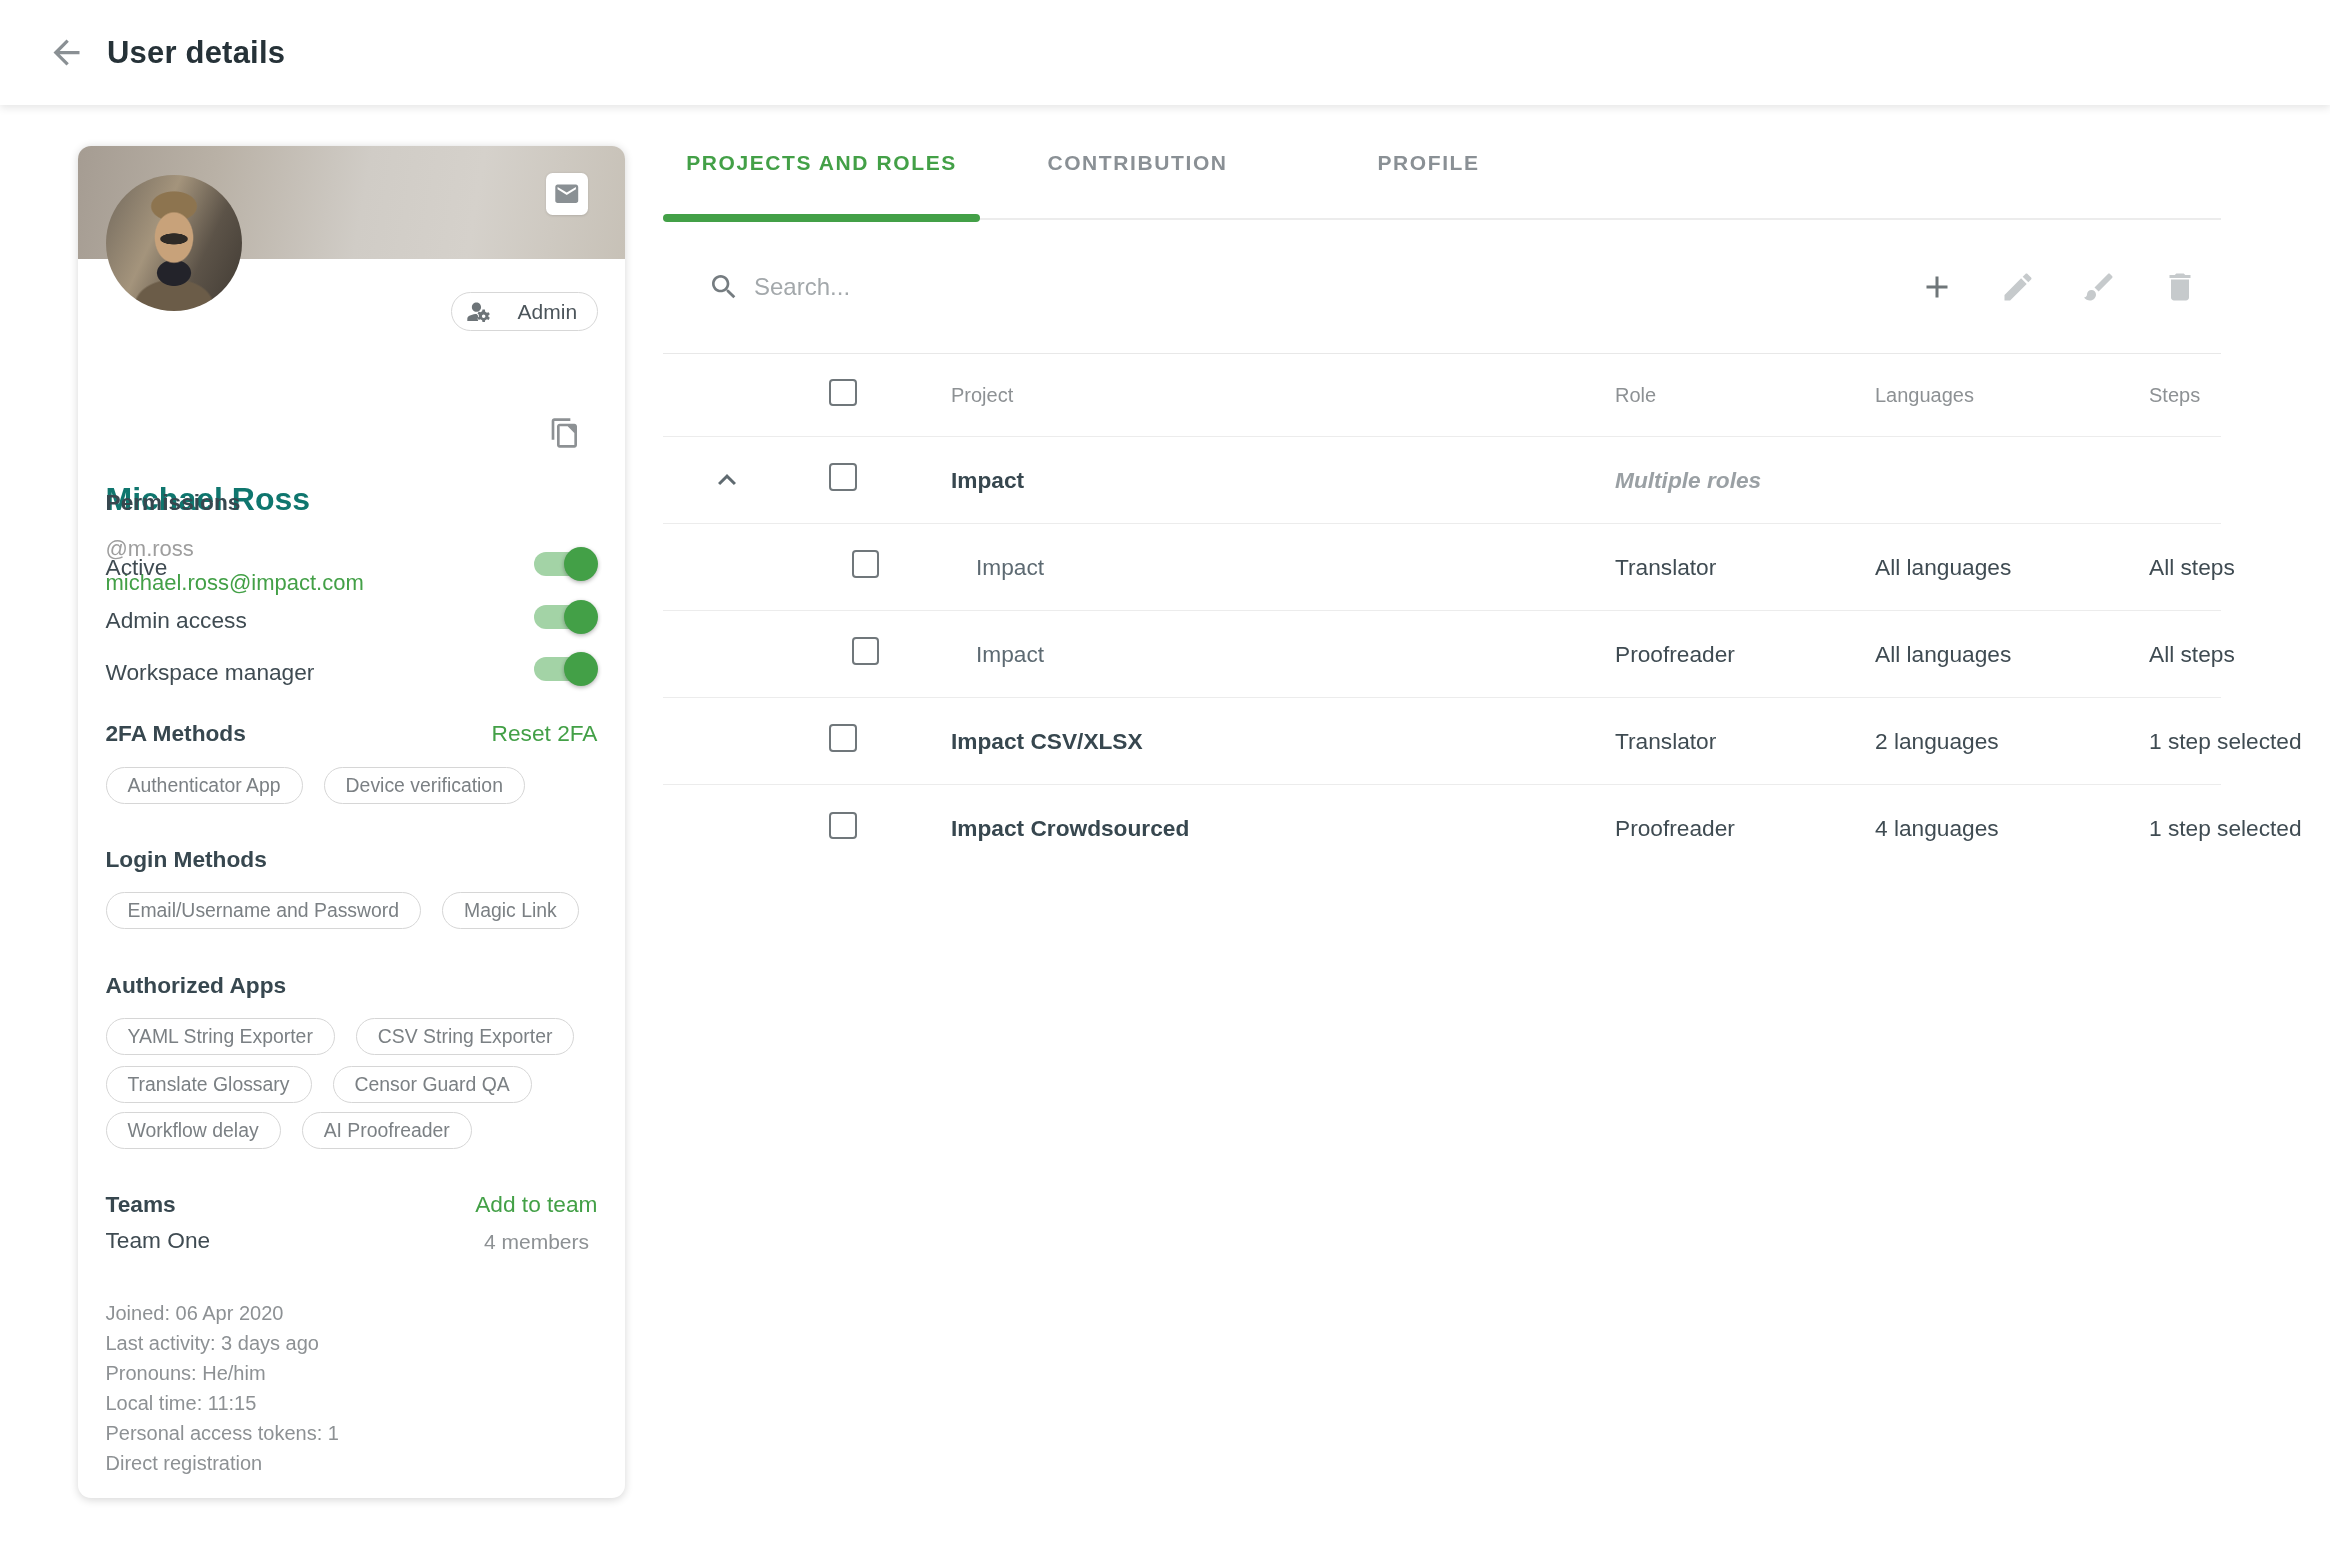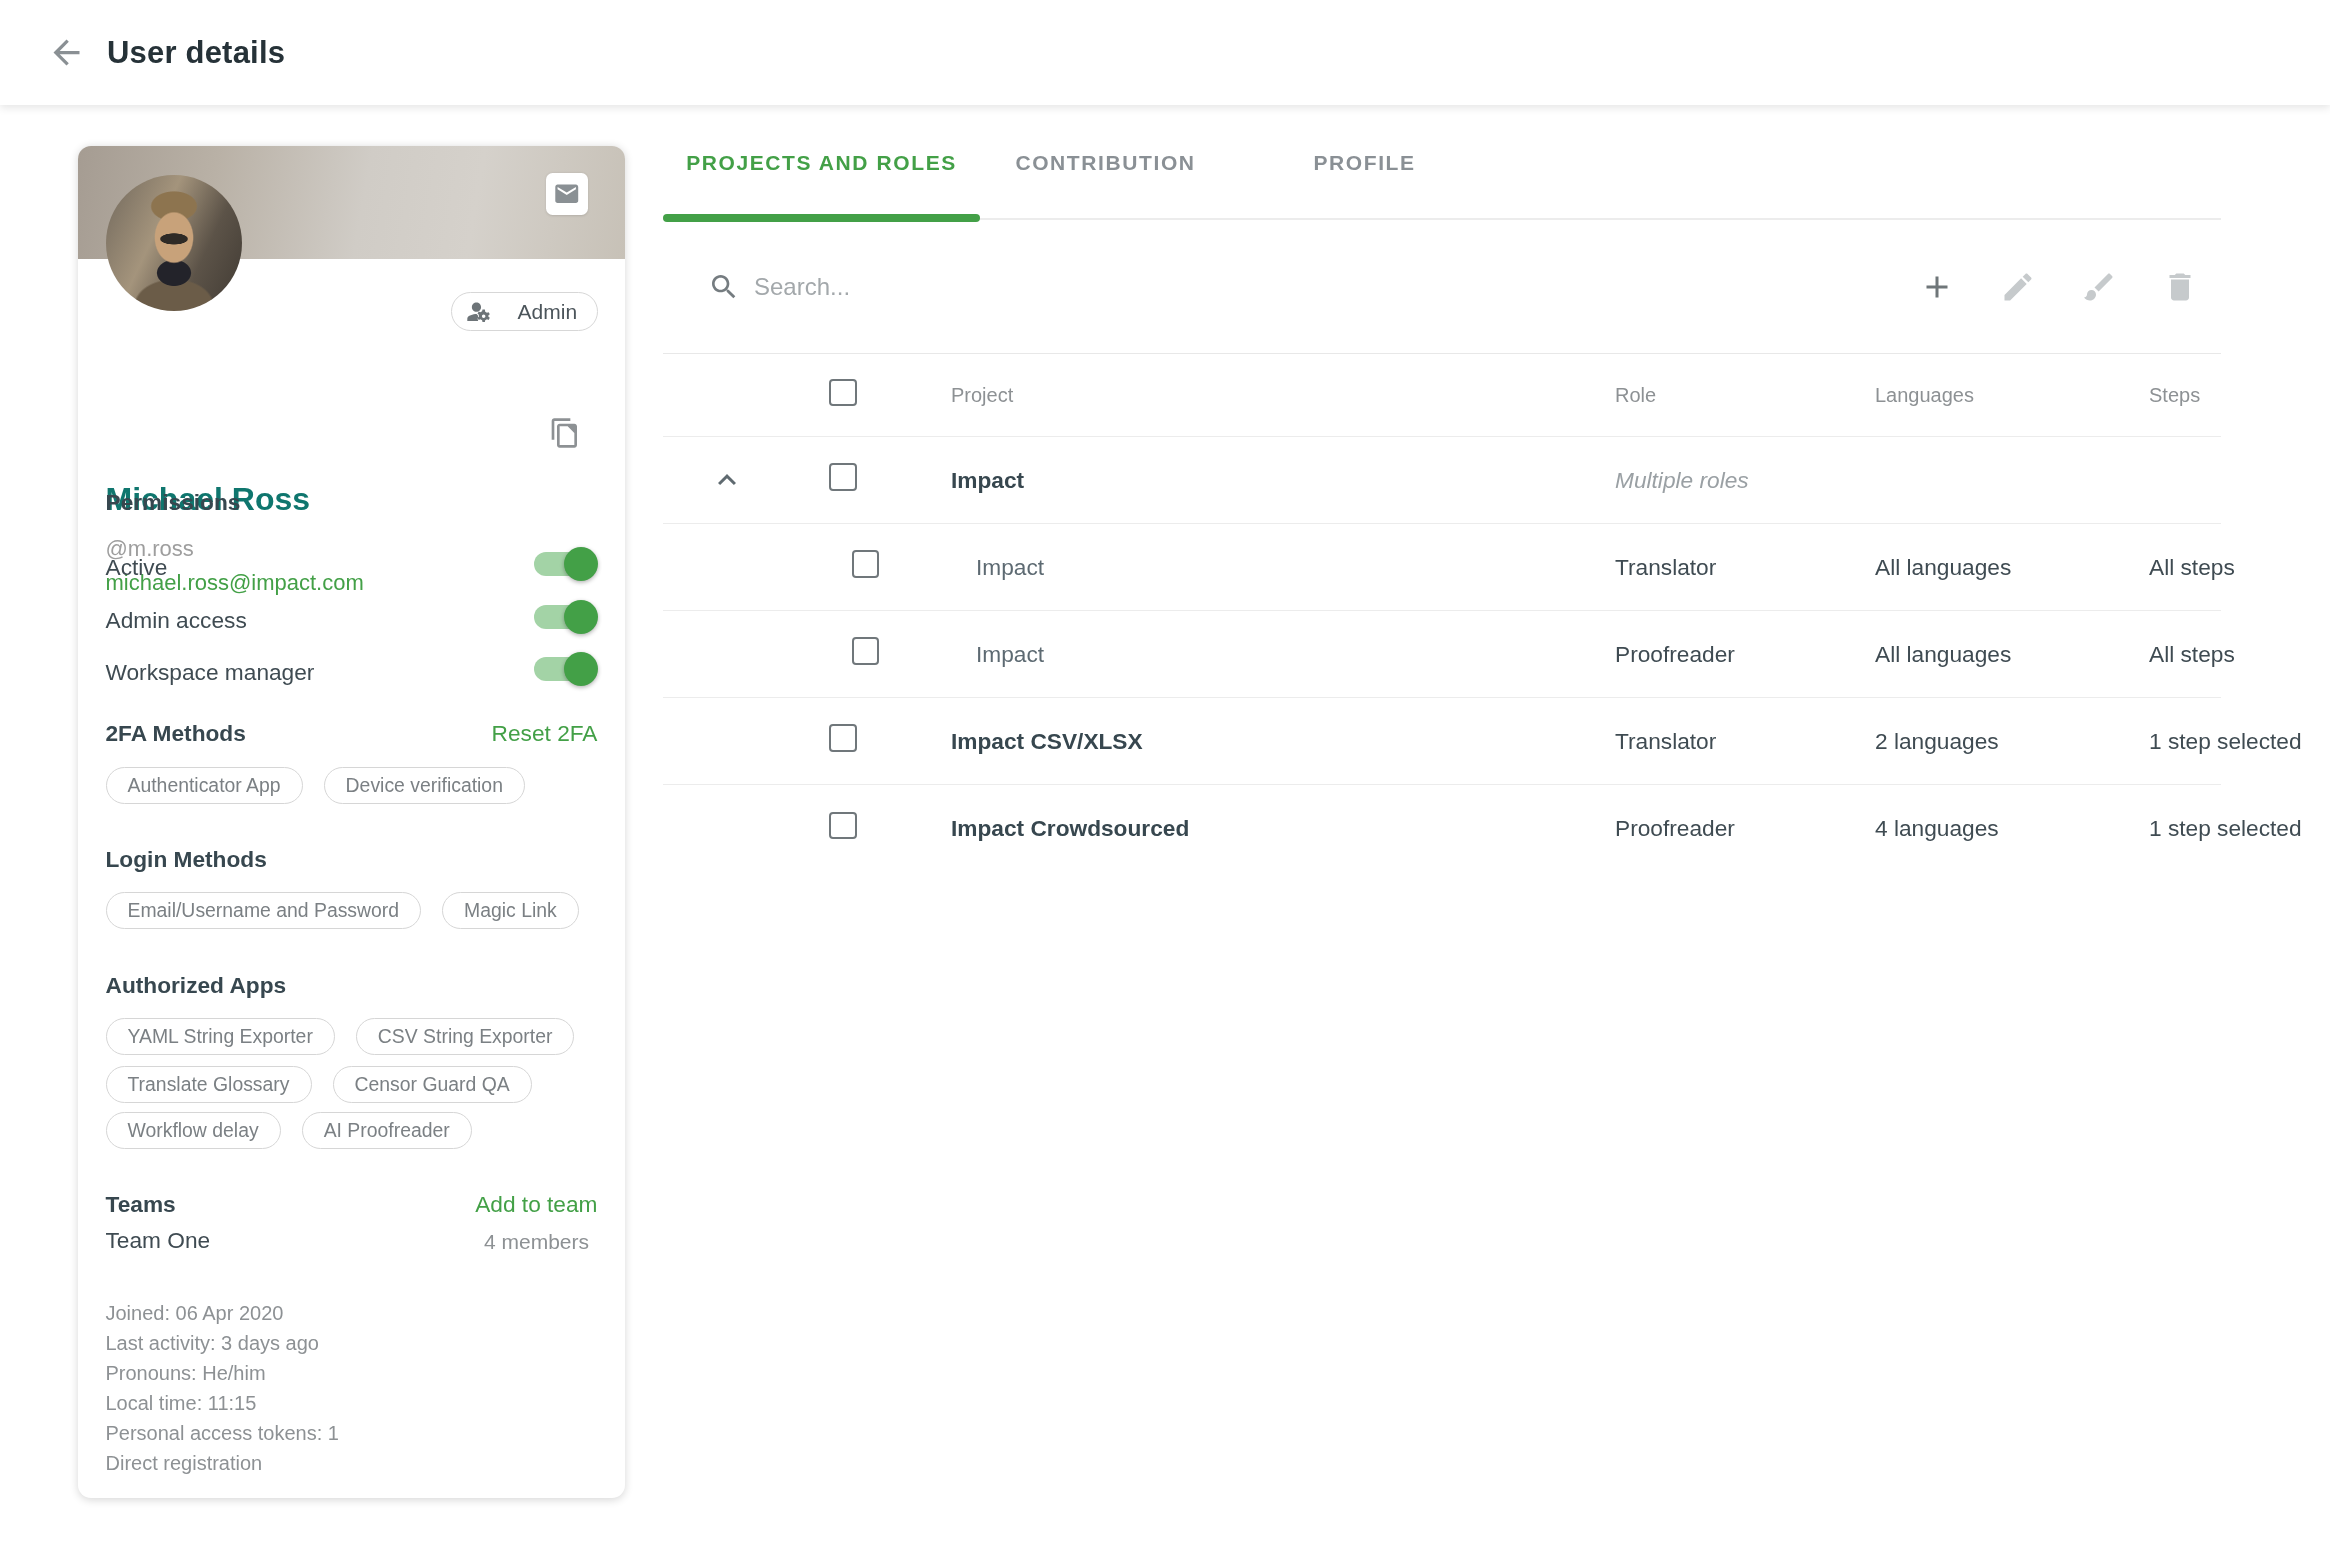--- a/index.html
+++ b/index.html
@@ -62,7 +62,7 @@
 
   
   .panel { position:absolute; left:663px; top:105px; width:1558px; height:1456px; }
-  .tabbar { position:relative; height:115px; display:flex; align-items:center; }
+  .tabbar { position:relative; height:115px; display:flex; align-items:center;gap:32px; }
   .tabbar .baseline { position:absolute; left:0; bottom:0; width:100%; height:2.4px; background:#ececec; }
   .tab { height:100%; display:flex; align-items:center; justify-content:center; font-size:21px;
          font-weight:700; letter-spacing:1.6px; color:#8a9095; cursor:pointer; }

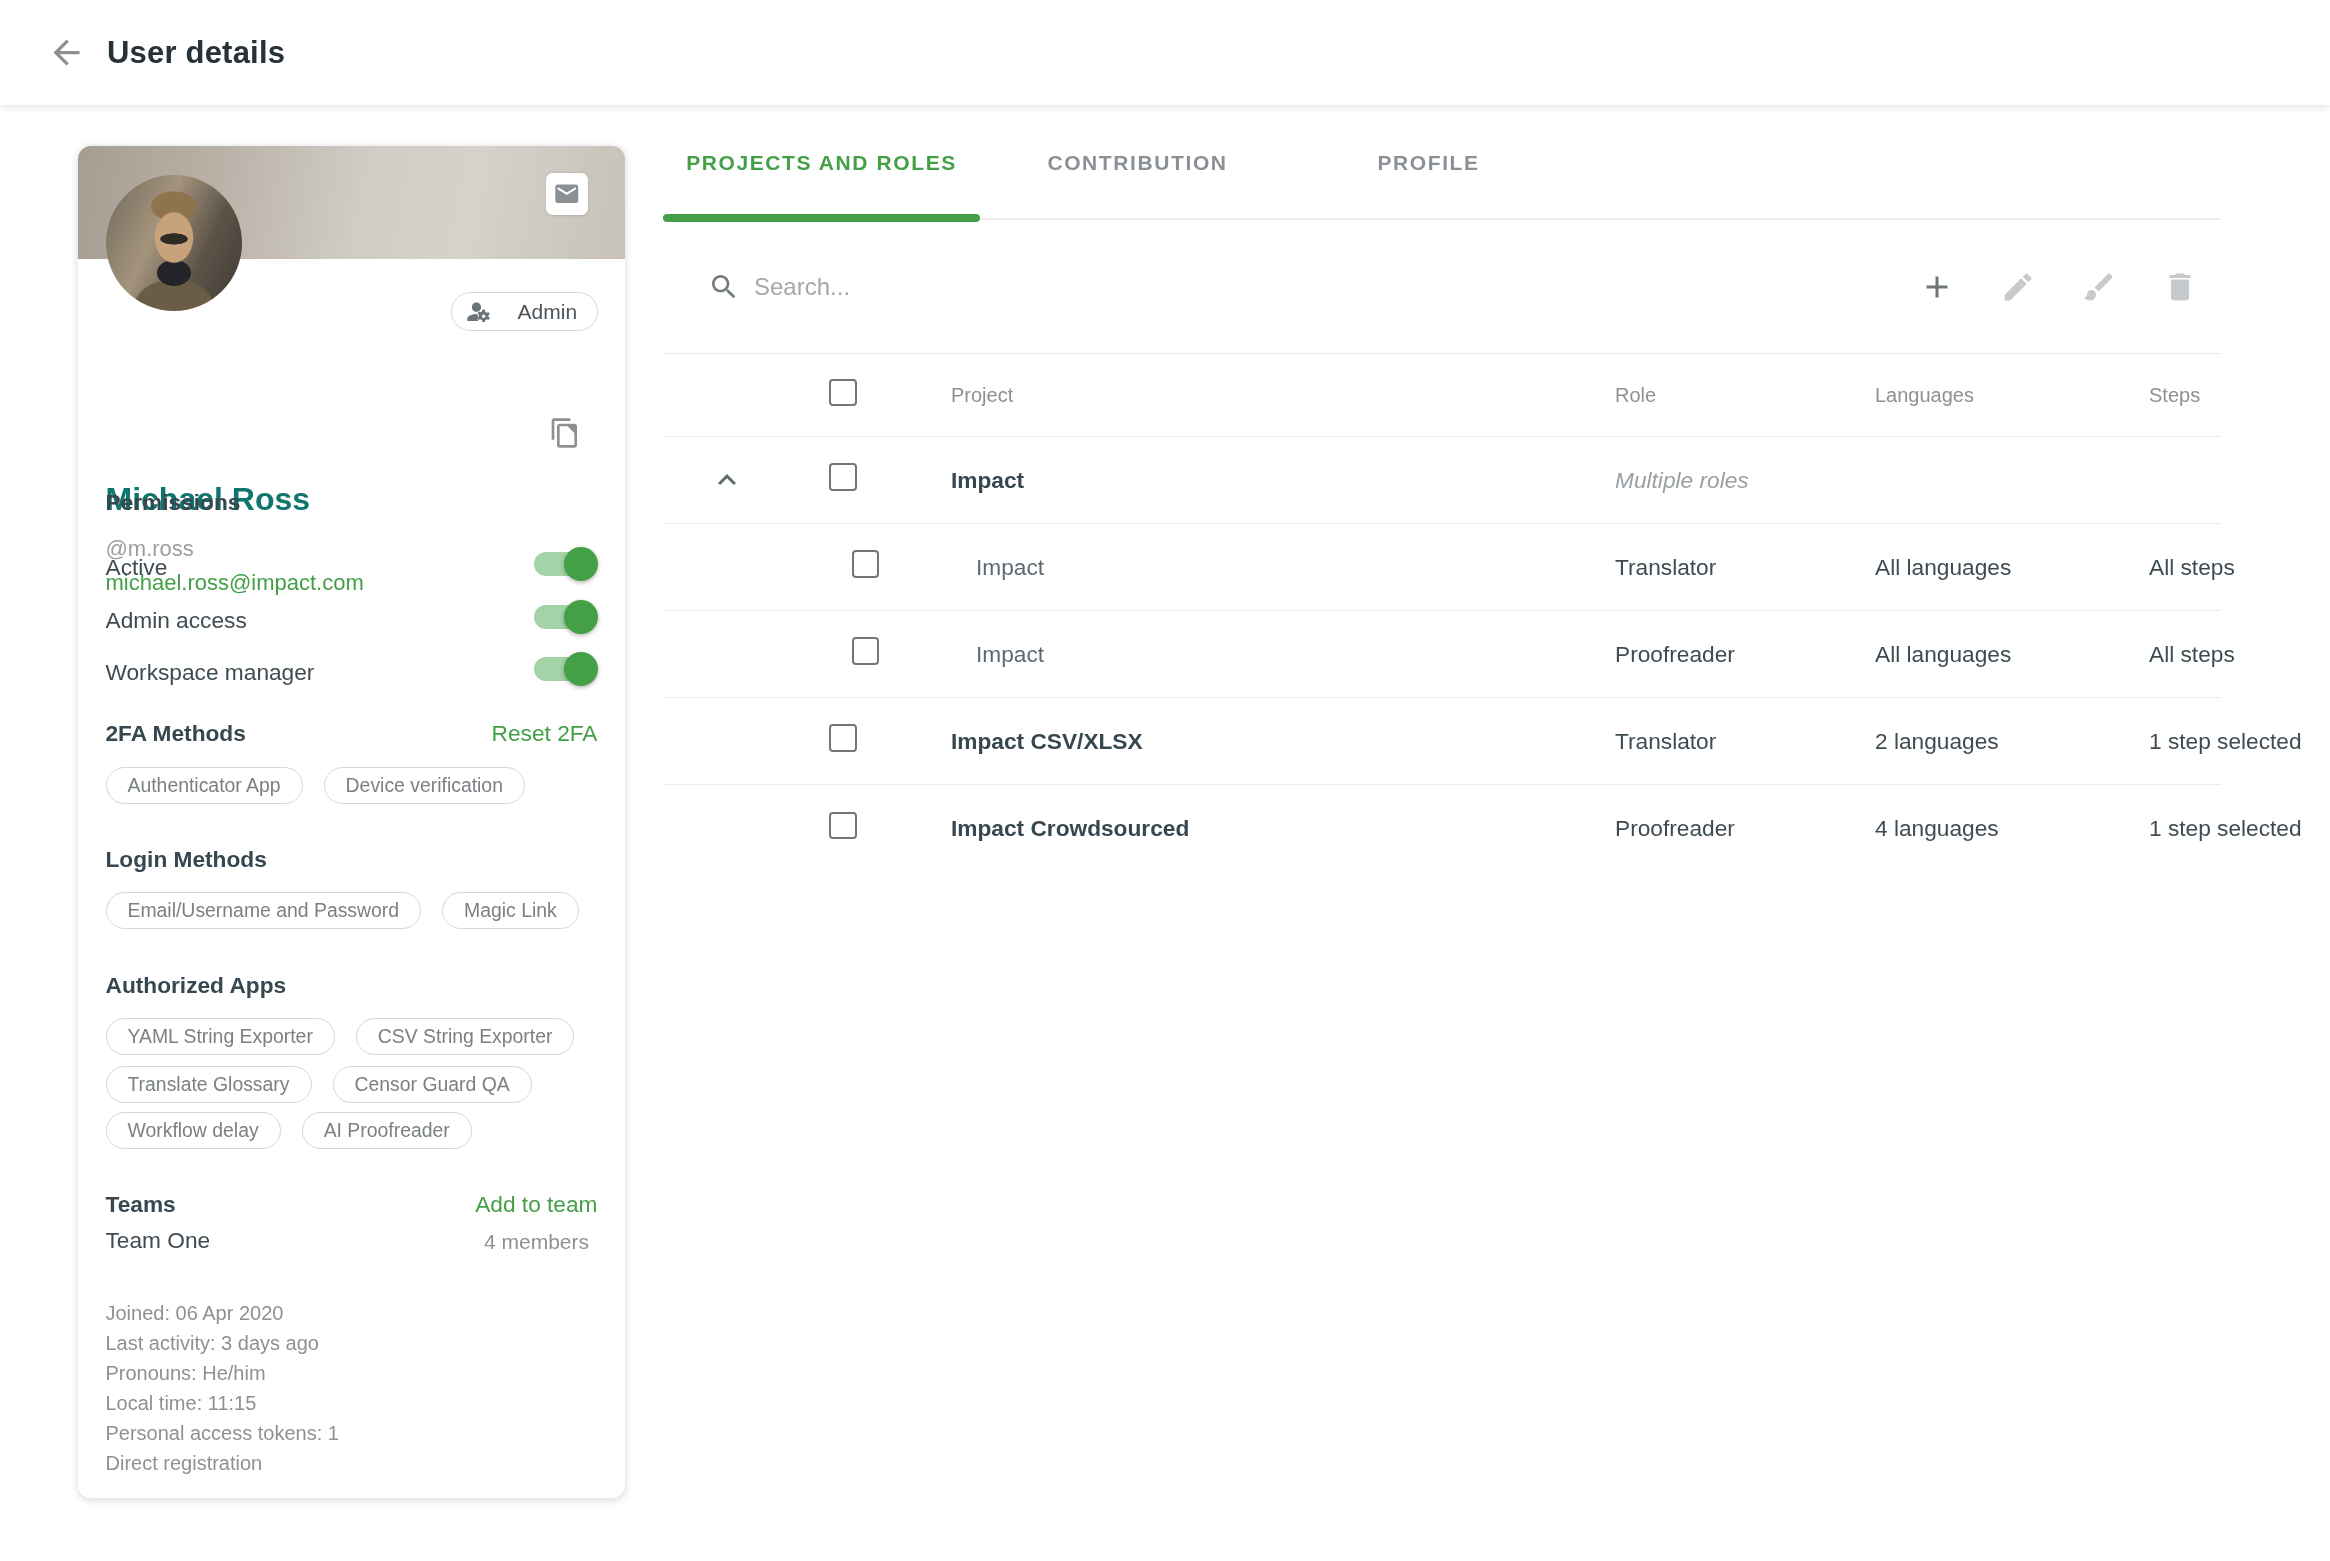--- a/index.html
+++ b/index.html
@@ -94,7 +94,7 @@
   .expander { width:36px; height:36px; color:#5f6a70; cursor:pointer; }
   .proj-bold { font-weight:700; color:#37474f; }
   .proj-sub  { color:#5d6a72; }
-  .role-multi { font-style:italic; color:#9aa0a4; }
+  .role-multi { font-style:italic; color:#9aa0a4;font-weight:bold; }
   .sub .c-check { padding-left:22.7px; }
   .sub .c-project { padding-left:25px; }
   .kebab { display:inline-flex; flex-direction:column; gap:4.9px; padding:6.5px; cursor:pointer; margin-left:29px; }

